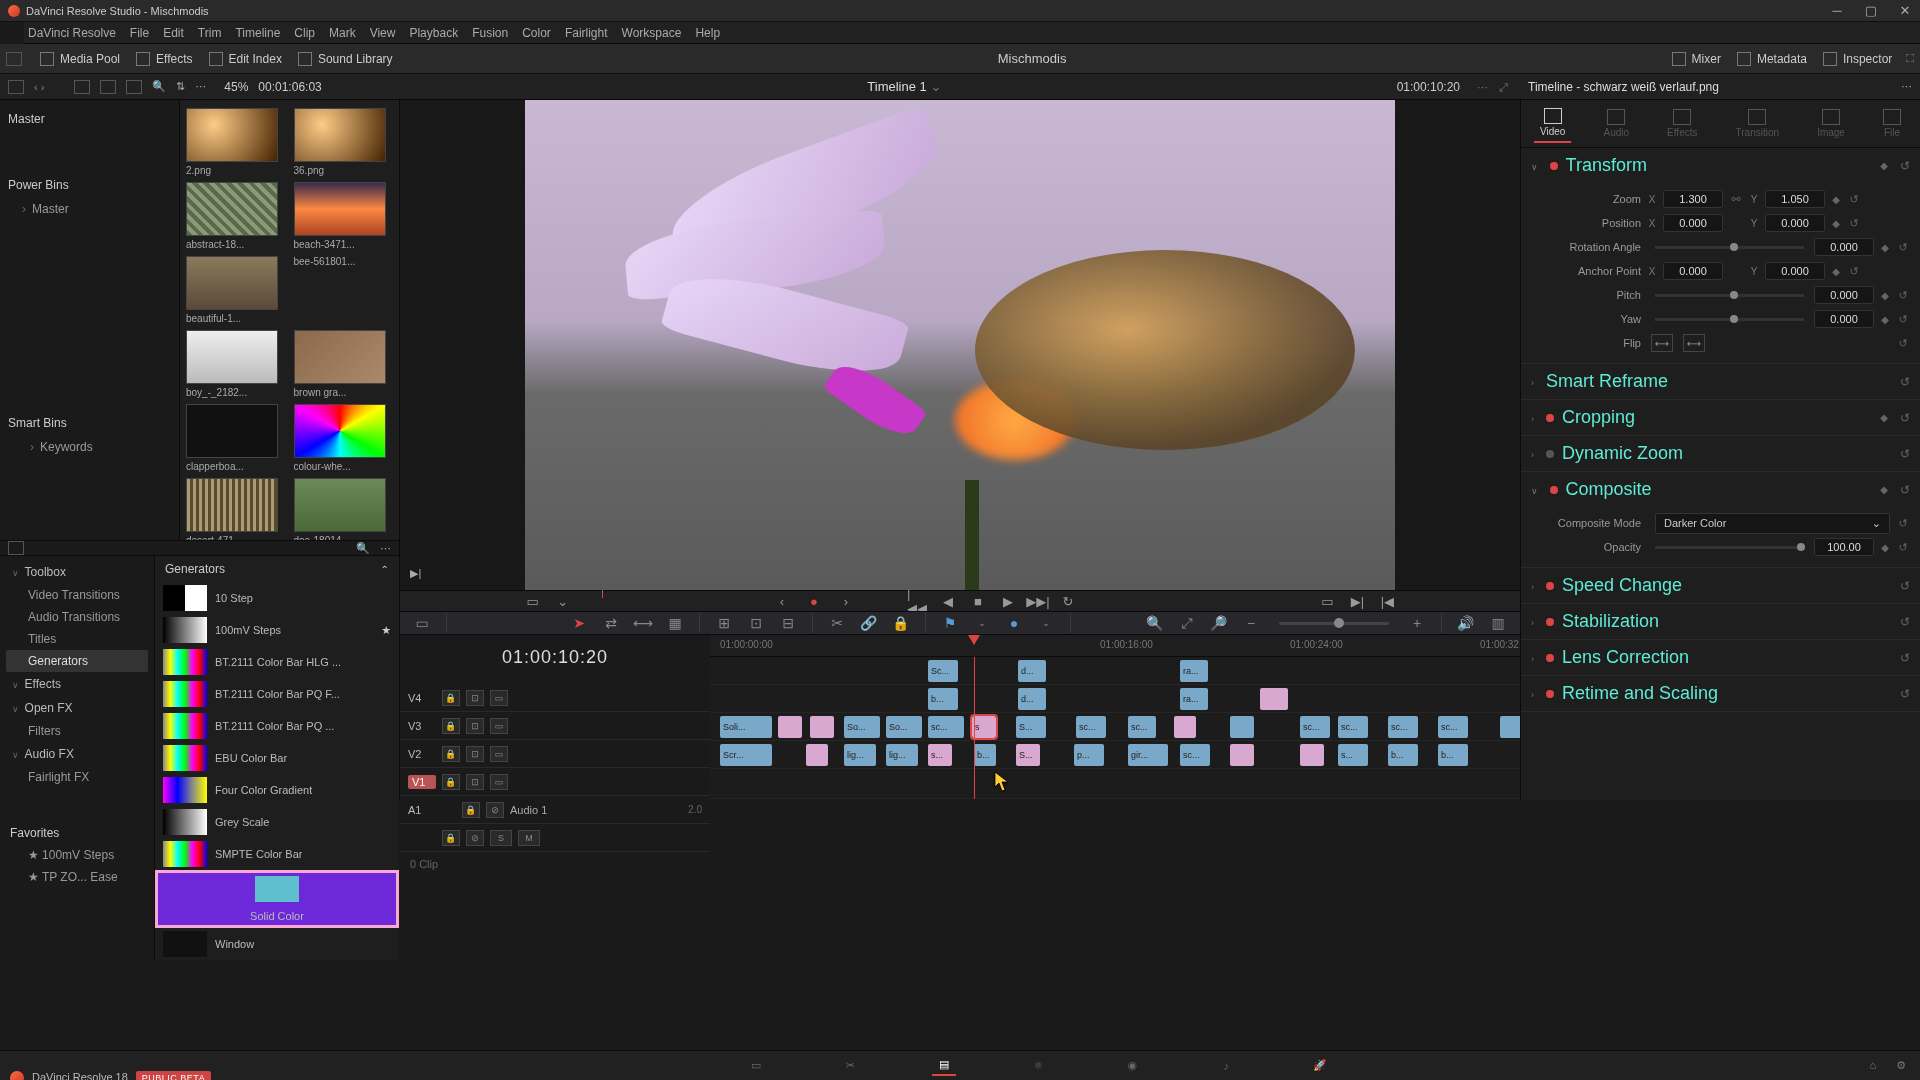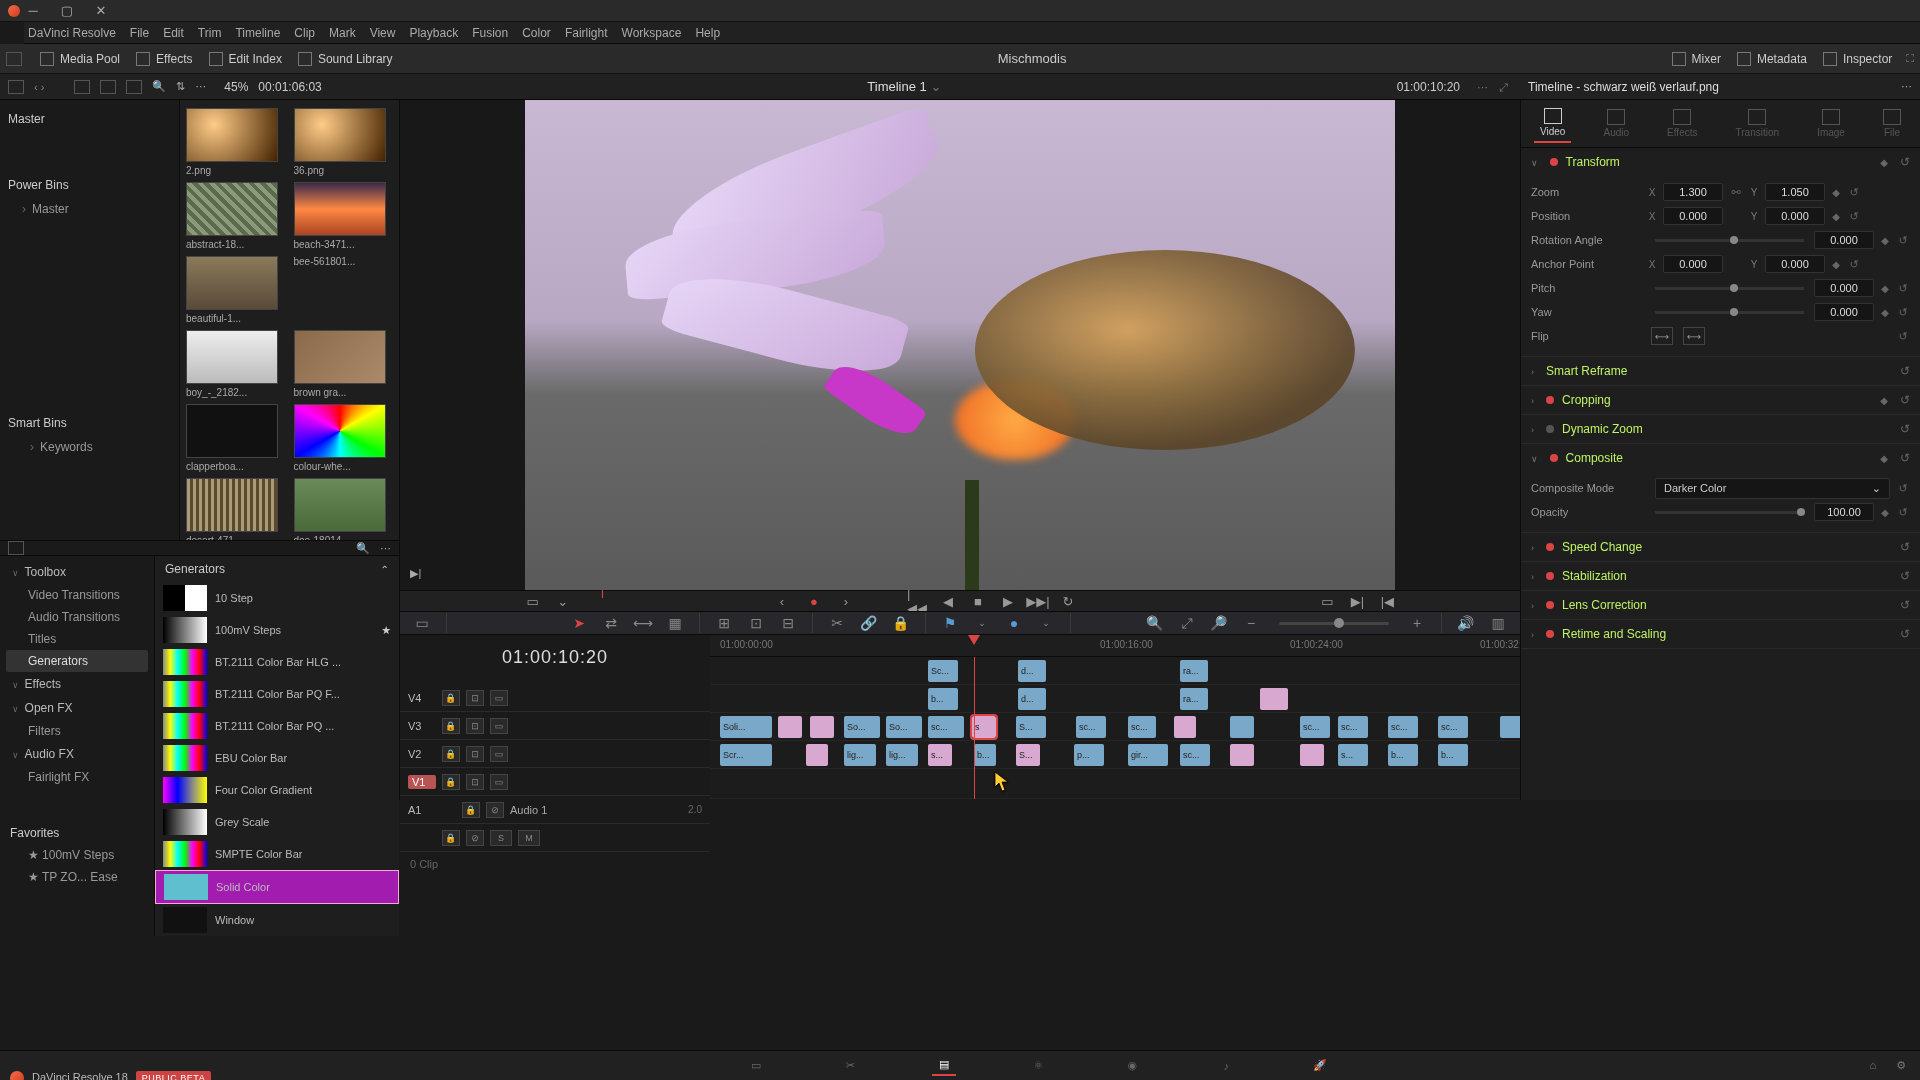--- a/index.html
+++ b/index.html
@@ -186,6 +186,7 @@
 
 <div class="titlebar">
   <span class="titlebar-icon"></span>
+  <span class="titlebar-text">DaVinci Resolve Studio - Mischmodis</span>
   <div class="win-controls">
     <span class="win-btn">─</span>
     <span class="win-btn">▢</span>

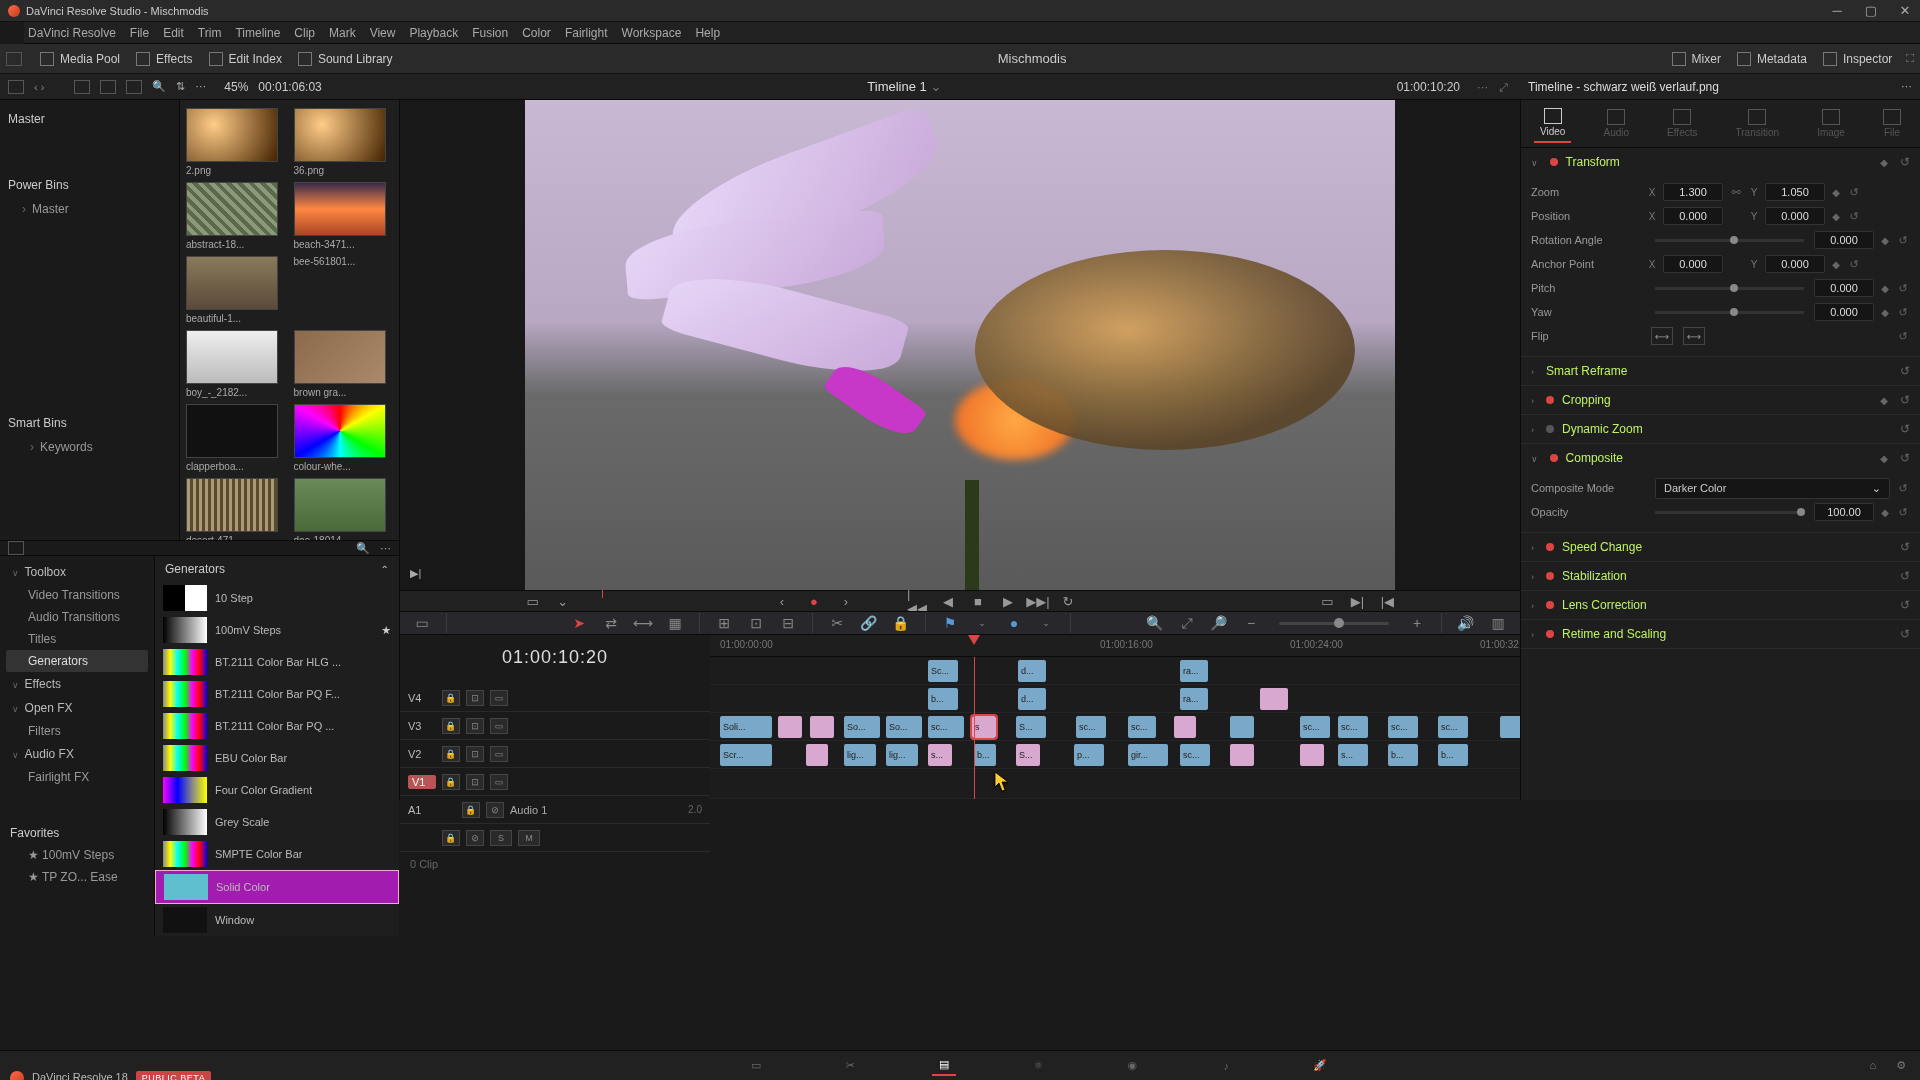--- a/index.html
+++ b/index.html
@@ -104,7 +104,7 @@
 .insp-hdr { display: flex; align-items: center; padding: 7px 10px; gap: 8px; cursor: pointer; }
 .insp-hdr .dot { width: 8px; height: 8px; background: #d44; border-radius: 50%; }
 .insp-hdr .dot.off { background: #555; }
-.insp-hdr .lbl { flex: 1; font-size: 12px; color: #bef264; }
+.insp-hdr .lbl { flex: 1; font-size: 18px; color: #5eead4; }
 .insp-hdr .chev::before { content: '∨'; font-size: 9px; color: #777; margin-right: 4px; }
 .insp-hdr .chev.r::before { content: '›'; }
 .insp-hdr .kf { color: #666; font-size: 10px; margin: 0 4px; }

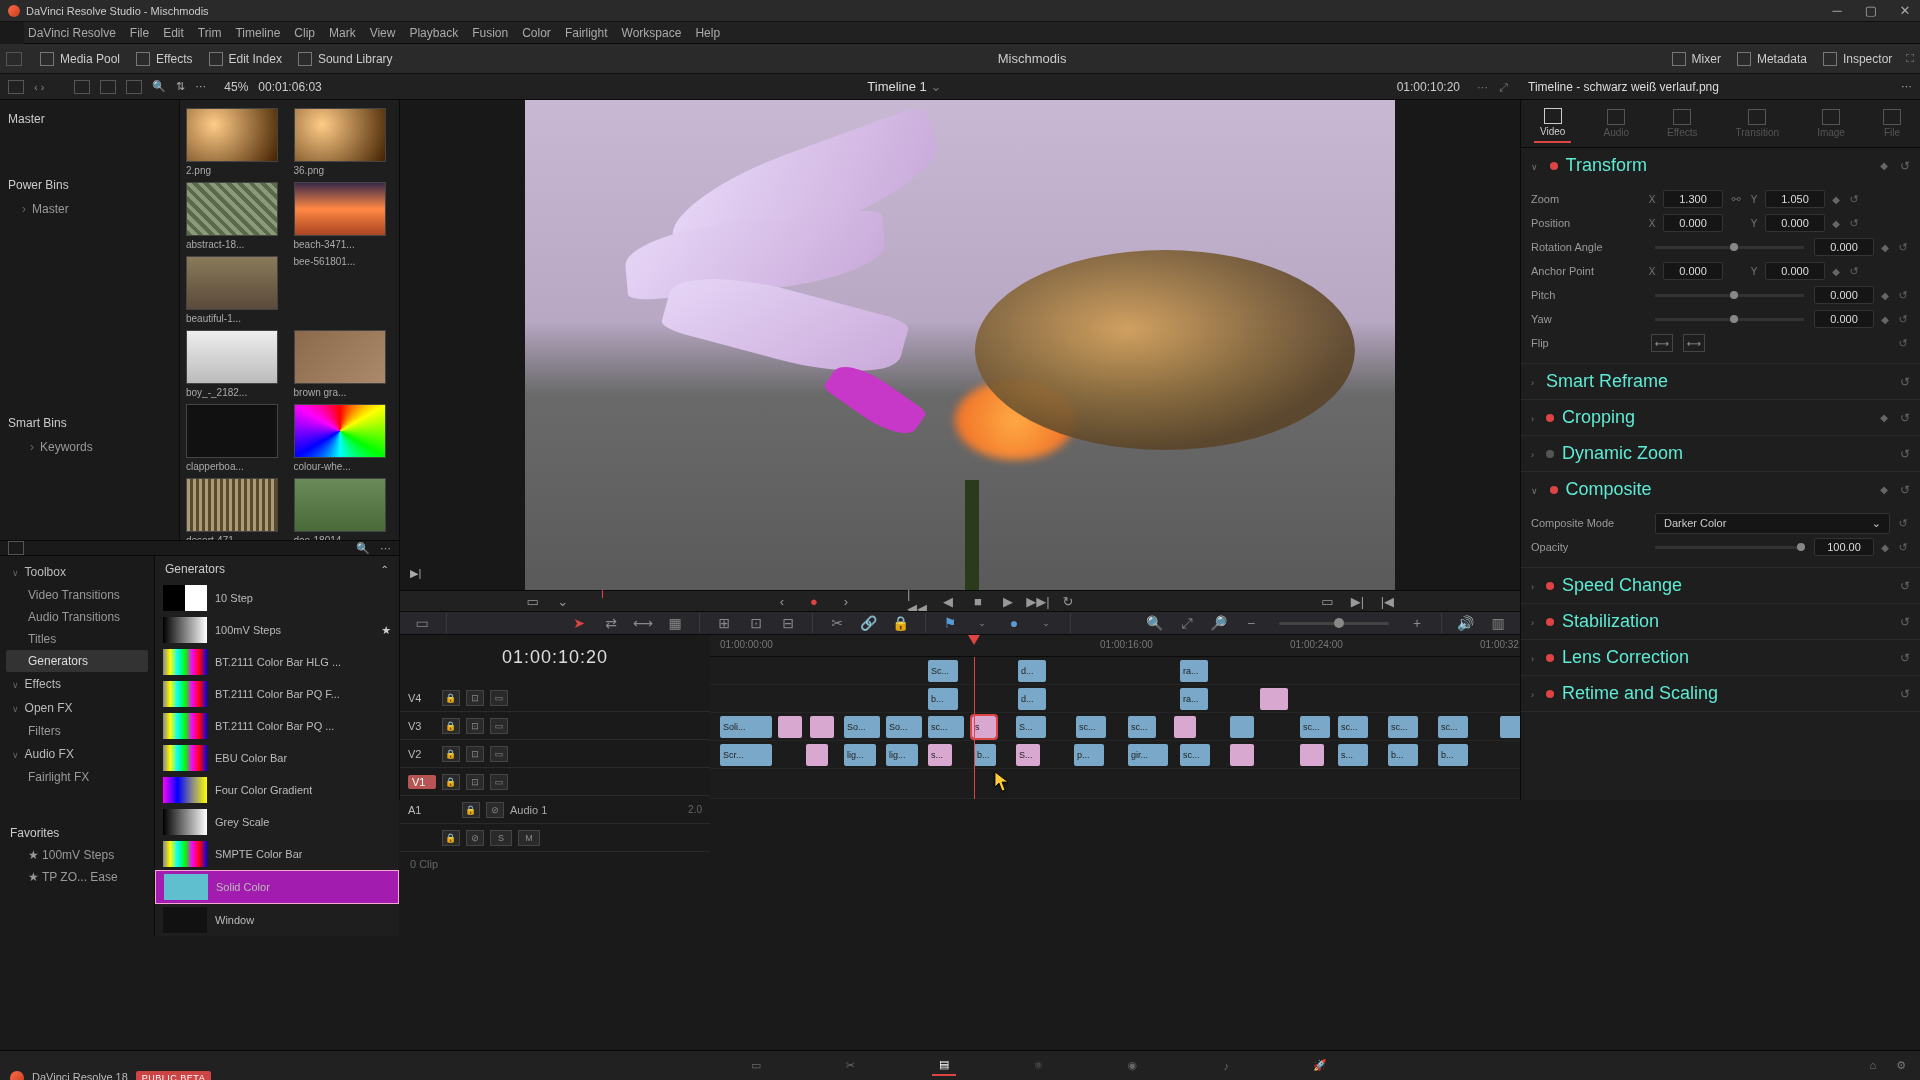--- a/index.html
+++ b/index.html
@@ -112,7 +112,7 @@
 
 .insp-body { padding: 4px 0 8px 0; }
 .param-row { display: flex; align-items: center; padding: 3px 10px; gap: 6px; height: 24px; }
-.param-lbl { width: 110px; text-align: left; font-size: 11px; color: #999; }
+.param-lbl { width: 110px; text-align: right; font-size: 11px; color: #999; }
 .param-xy { width: 10px; font-size: 10px; color: #777; text-align: center; }
 .param-val { width: 60px; background: #151515; border: 1px solid #333; color: #ddd; font-size: 11px; padding: 2px 6px; text-align: center; border-radius: 2px; }
 .param-link { width: 14px; text-align: center; color: #666; }

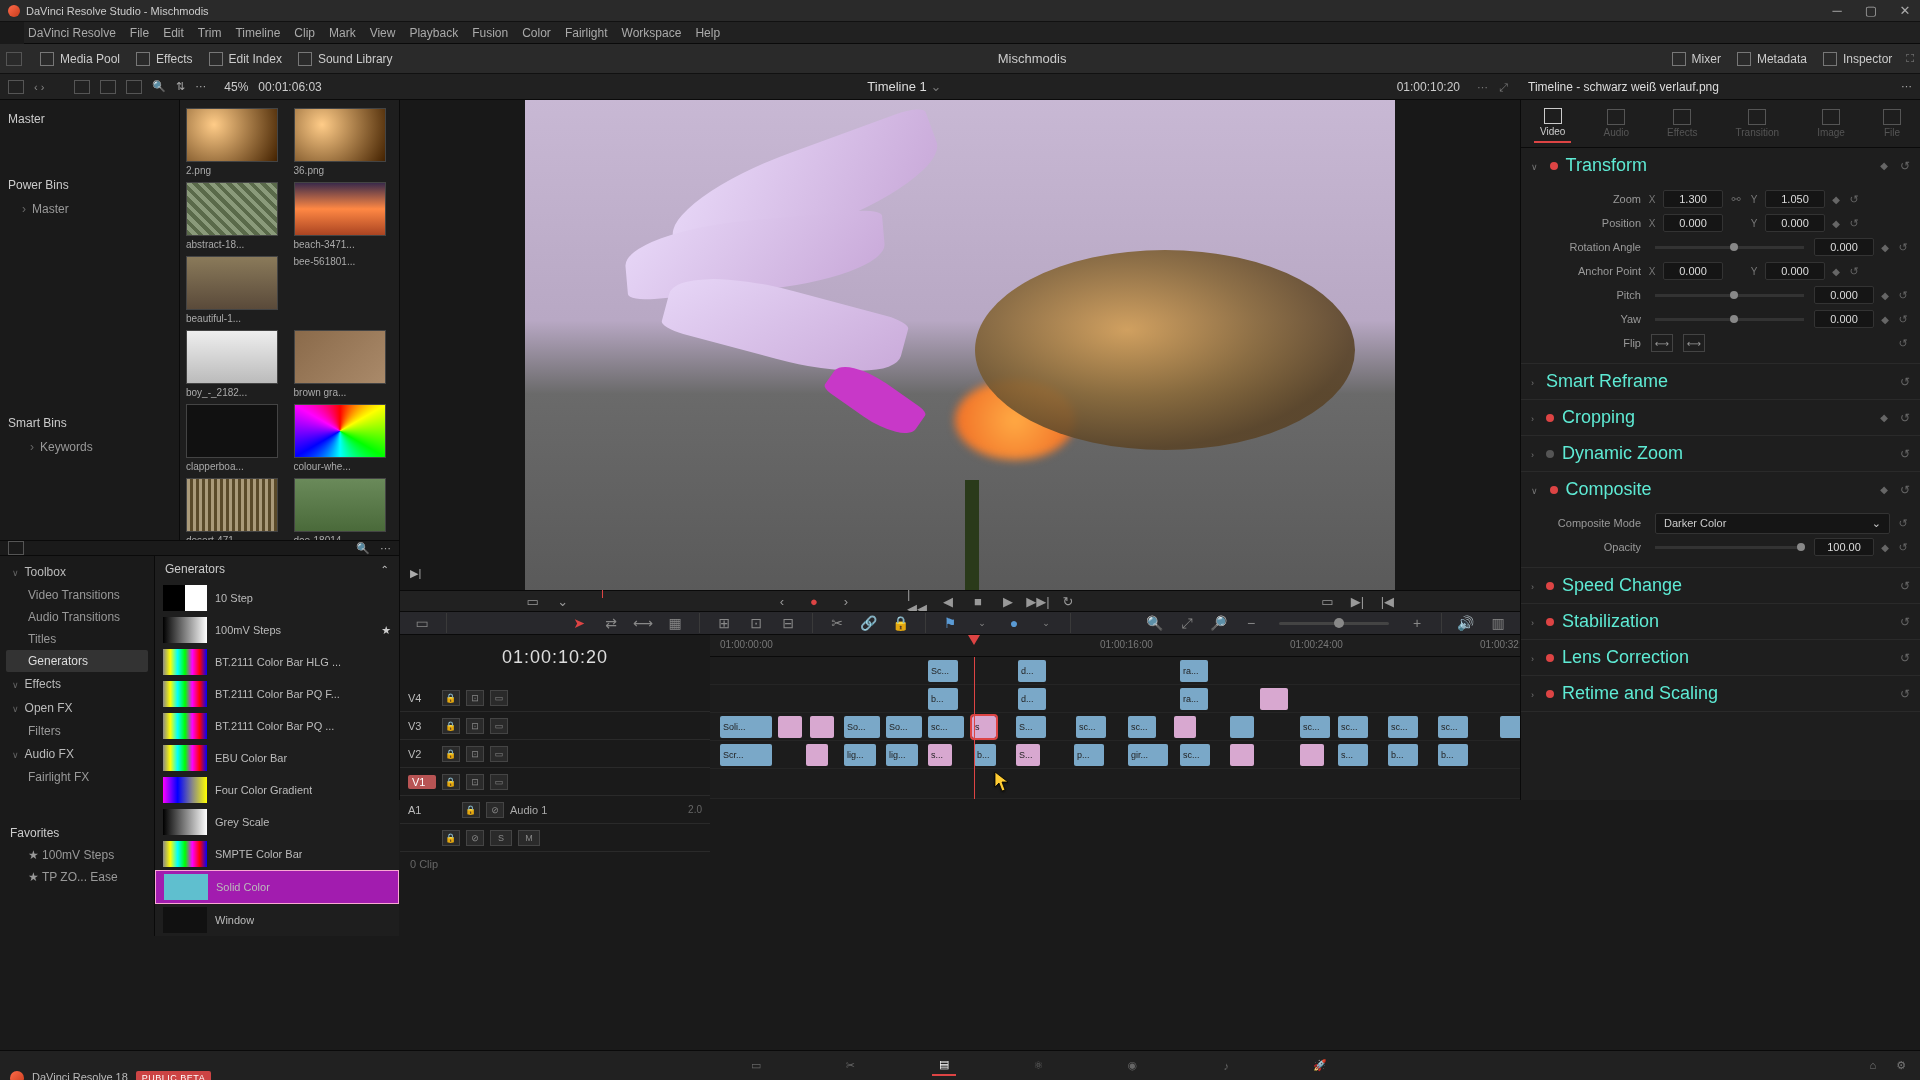--- a/index.html
+++ b/index.html
@@ -63,7 +63,7 @@
 .fx-hdr { display: flex; align-items: center; justify-content: space-between; padding: 6px 10px; color: #ccc; font-size: 12px; }
 .fx-hdr::after { content: '⌃'; font-size: 10px; }
 .fx-row { display: flex; align-items: center; gap: 8px; padding: 3px 8px; cursor: pointer; }
-.fx-row.sel { border: 1px solid #f9a8d4; background: #a21caf; }
+.fx-row.sel { border: 3px solid #f9a8d4; background: #6d28d9; flex-direction: column; }
 .fx-swatch { width: 44px; height: 26px; background: #555; flex-shrink: 0; }
 .fx-label { font-size: 11px; color: #bbb; white-space: nowrap; overflow: hidden; text-overflow: ellipsis; }
 

